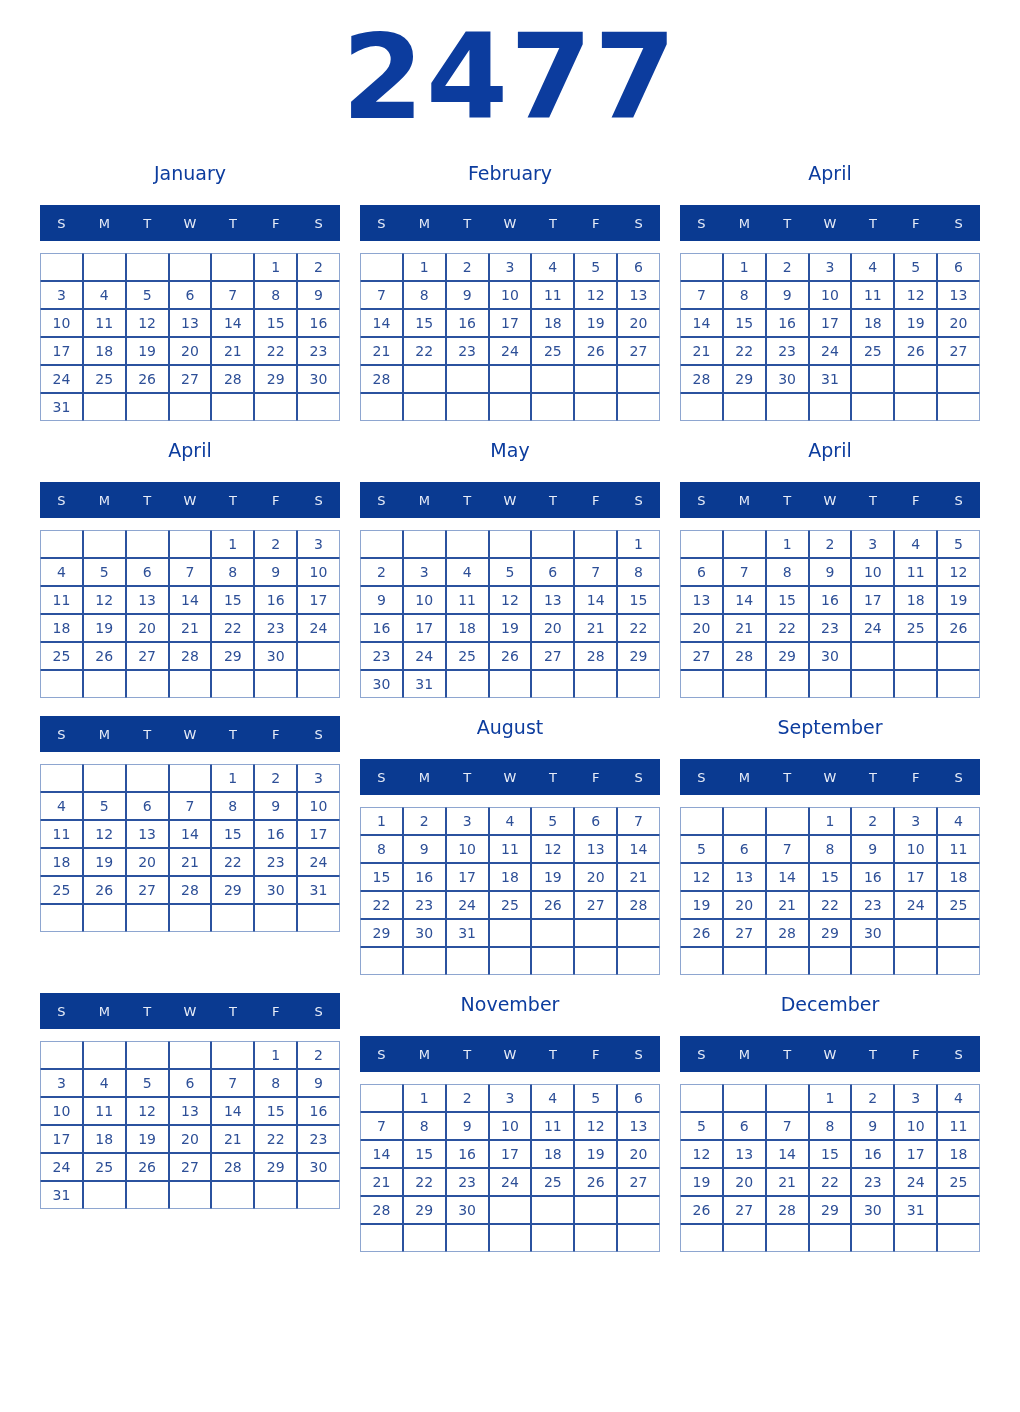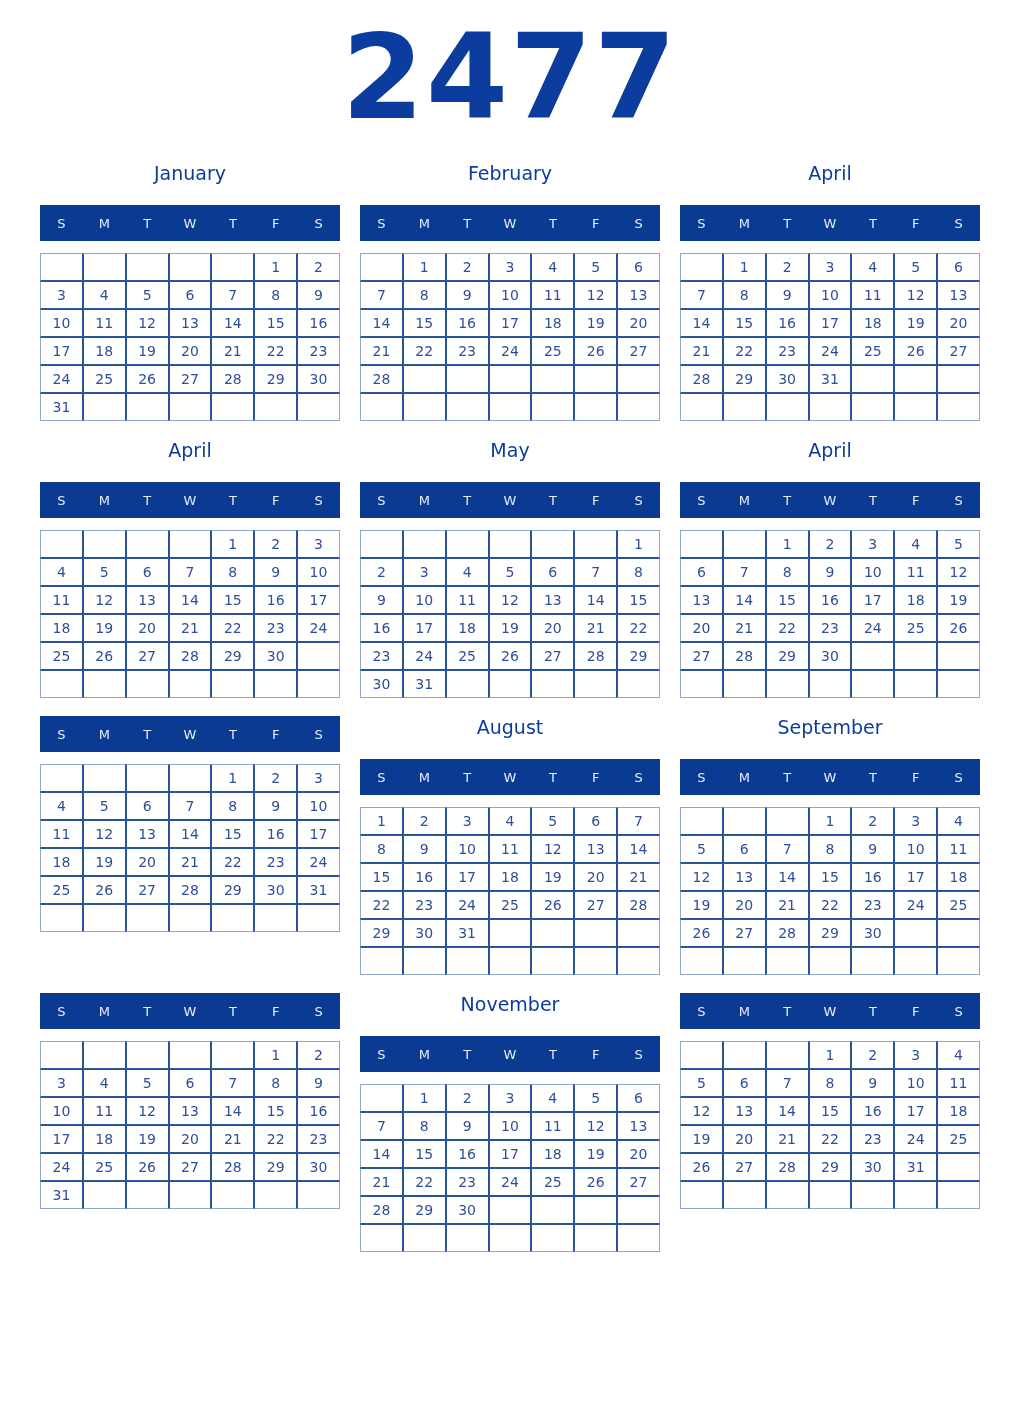--- a/index.html
+++ b/index.html
@@ -865,6 +865,7 @@
   </div>
 
   <div class="month">
+    <div class="month-name">December</div>
     <div class="weekday-bar">
         <span class="weekday">S</span>
         <span class="weekday">M</span>

